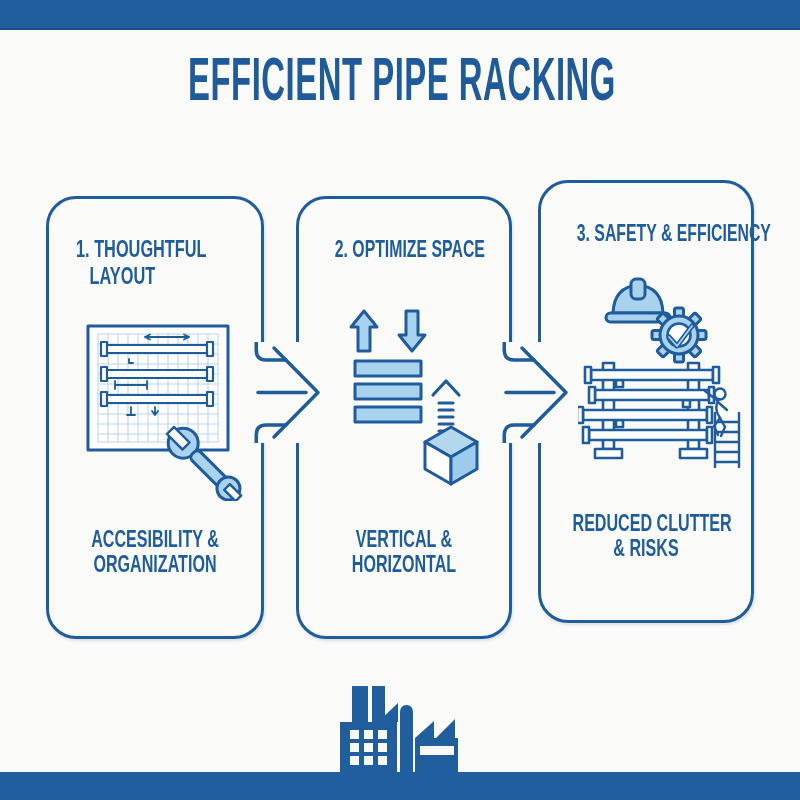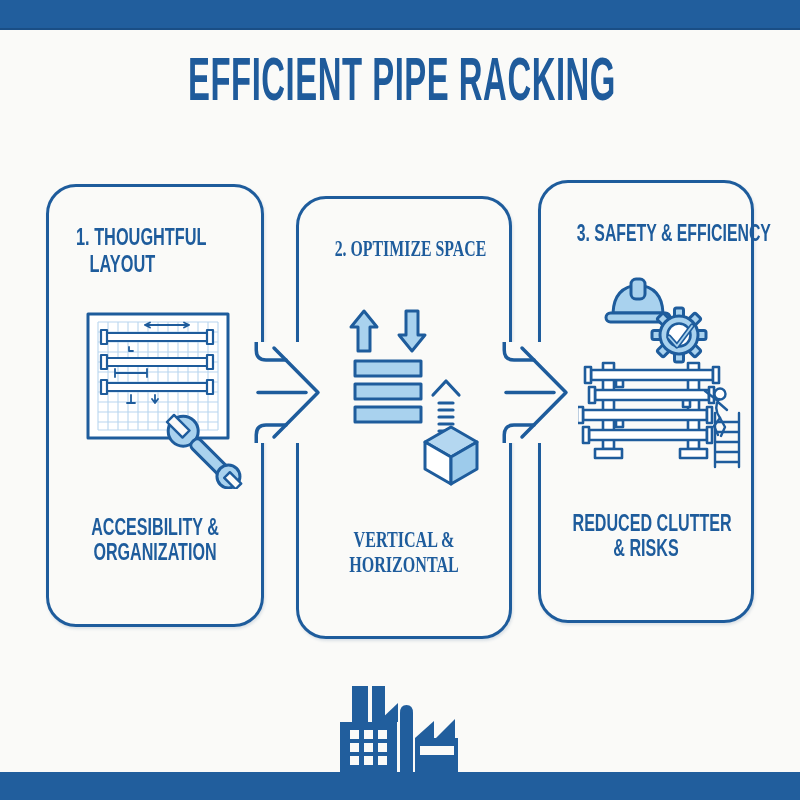--- a/index.html
+++ b/index.html
@@ -19,7 +19,7 @@
   
   .panel{border:3.5px solid #1e5c9c;border-radius:30px;background:transparent;
          box-shadow:1px 2px 3px rgba(40,80,130,.15);}
-  .panel1{left:46px;top:184px;width:212px;height:437px;}
+  .panel1{left:46px;top:196px;width:212px;height:437px;}
   .panel2{left:296px;top:196px;width:210px;height:437px;font-family:Liberation Serif, serif;}
   .panel3{left:538px;top:180px;width:210px;height:437px;}
 

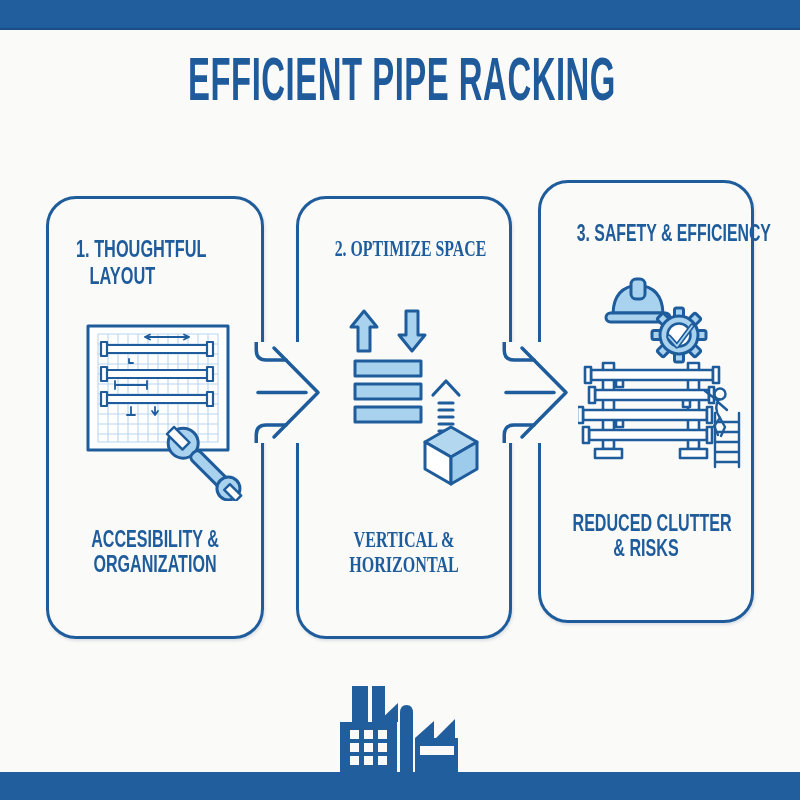--- a/index.html
+++ b/index.html
@@ -20,7 +20,7 @@
   .panel{border:3.5px solid #1e5c9c;border-radius:30px;background:transparent;
          box-shadow:1px 2px 3px rgba(40,80,130,.15);}
   .panel1{left:46px;top:196px;width:212px;height:437px;}
-  .panel2{left:296px;top:196px;width:210px;height:437px;font-family:Liberation Serif, serif;}
+  .panel2{left:296px;top:196px;width:210px;height:437px;}
   .panel3{left:538px;top:180px;width:210px;height:437px;}
 
   .p-head{color:#1e5c9c;font-weight:bold;font-size:24px;line-height:27px;white-space:nowrap;}

